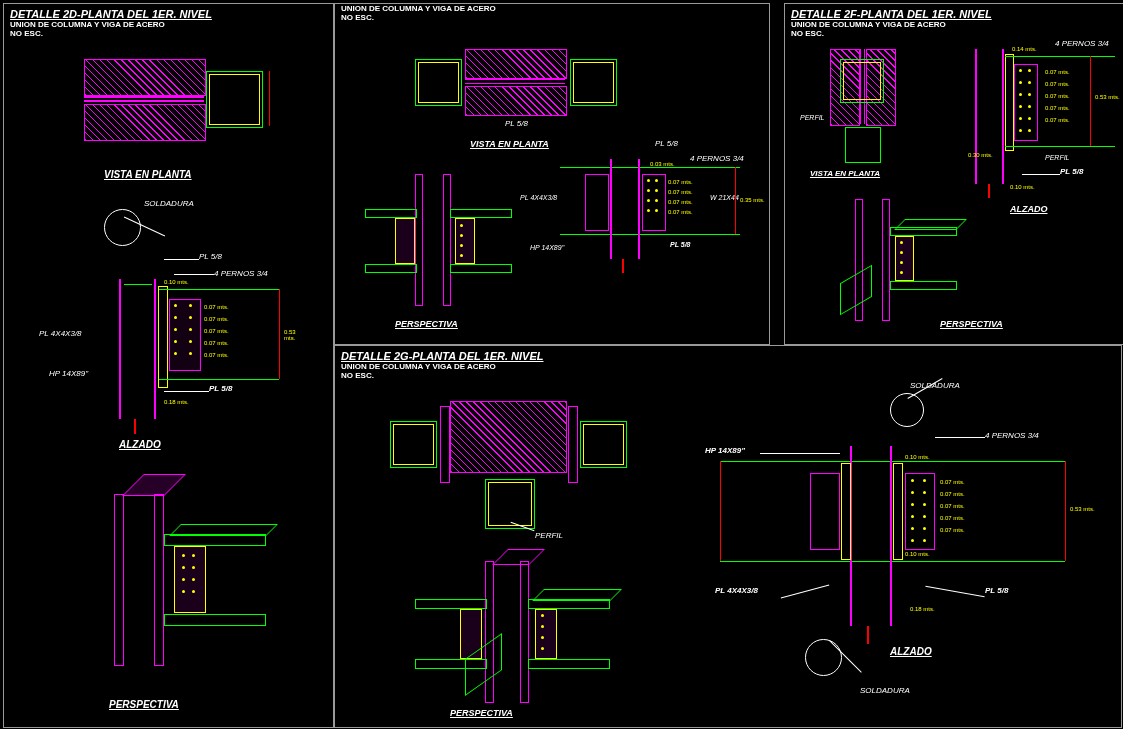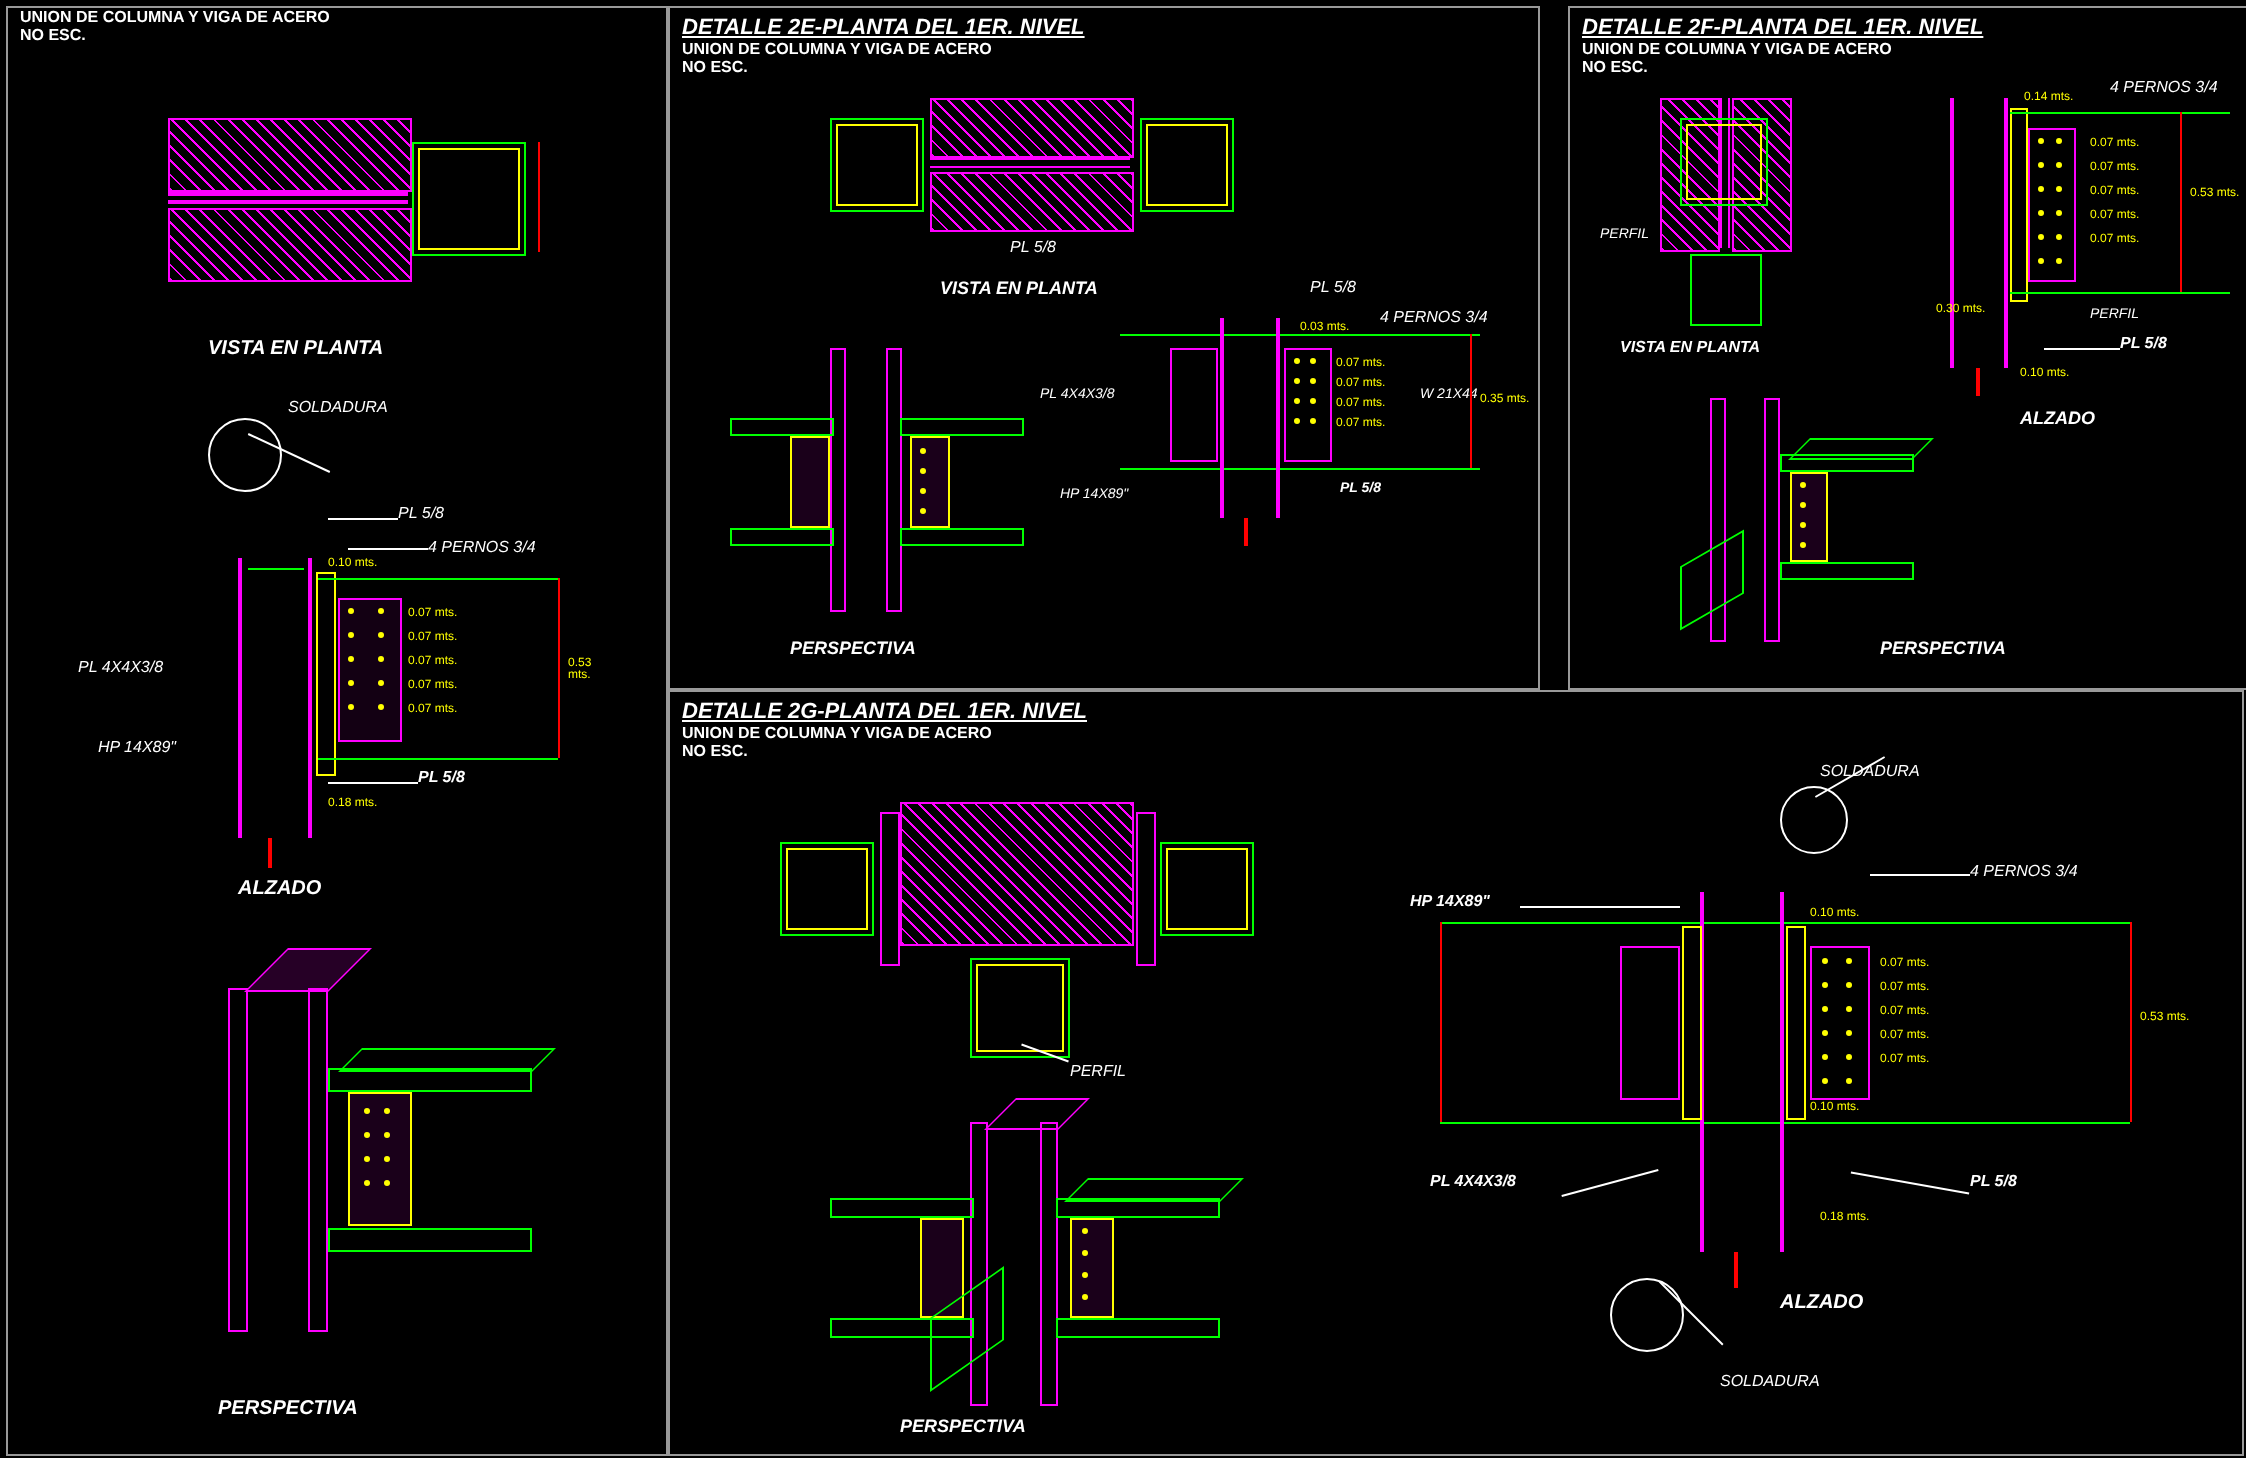--- a/index.html
+++ b/index.html
@@ -28,6 +28,7 @@
 <body>
 
 <div class="panel" style="left:3px;top:3px;width:329px;height:723px">
+  <div class="title">DETALLE 2D-PLANTA DEL 1ER. NIVEL</div>
   <div class="subtitle">UNION DE COLUMNA Y VIGA DE ACERO</div>
   <div class="subtitle">NO ESC.</div>
 

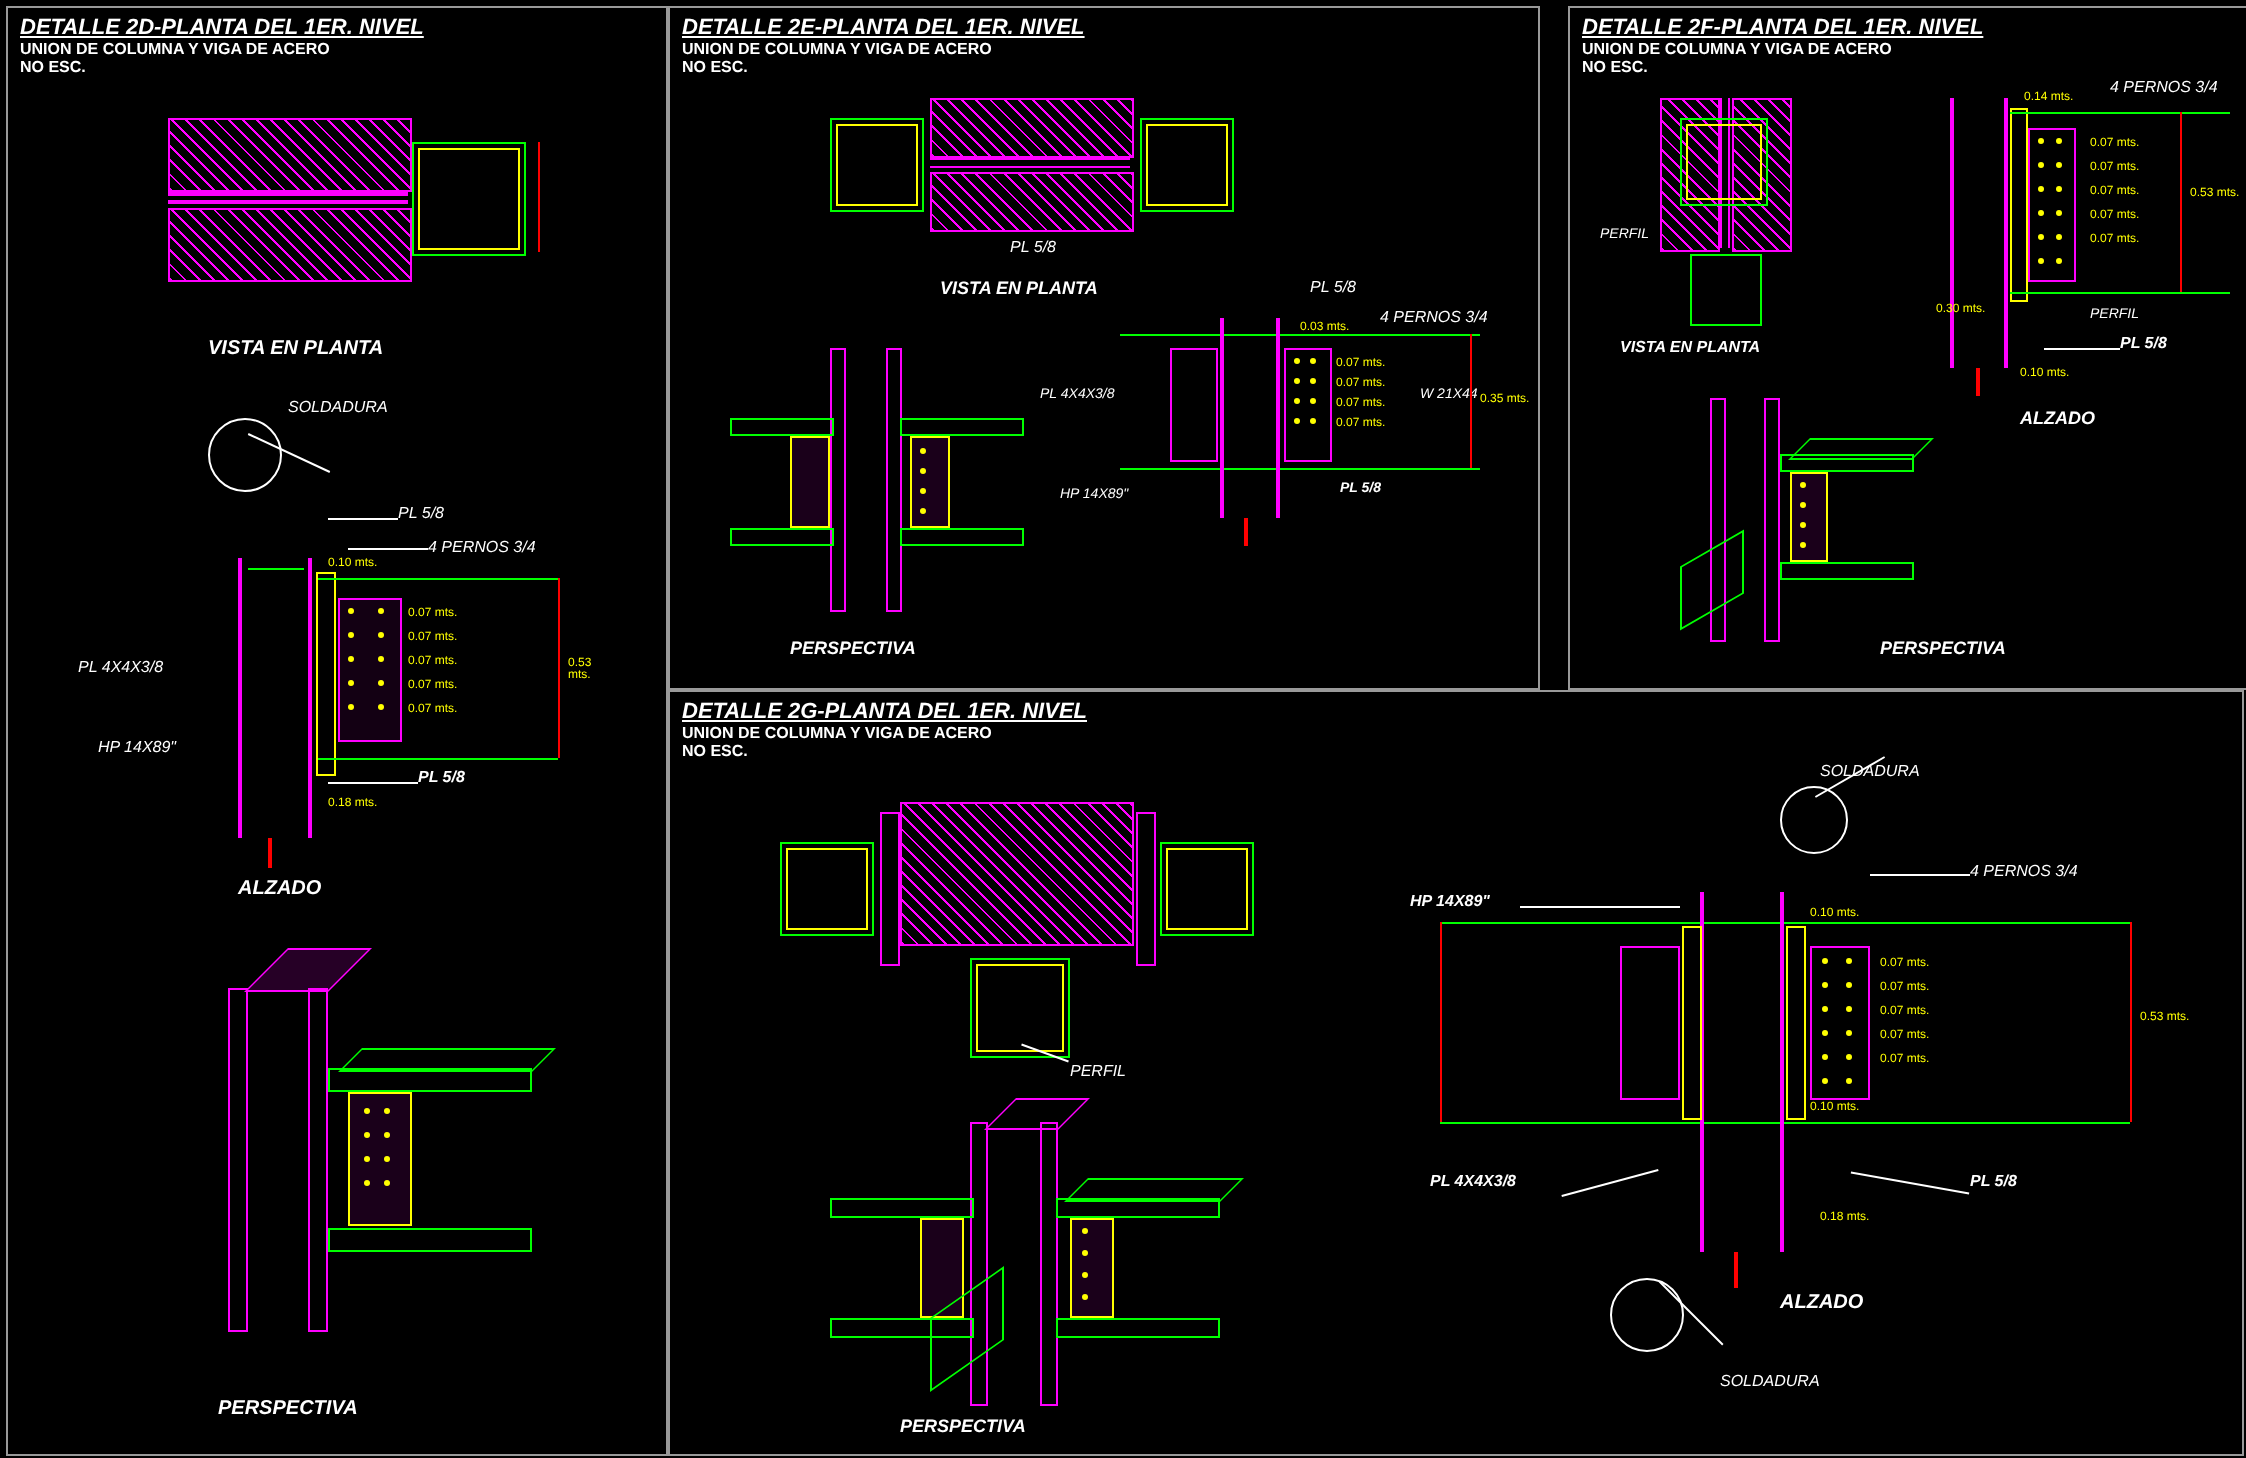--- a/index.html
+++ b/index.html
@@ -108,7 +108,6 @@
 </div>
 
 <div class="panel" style="left:334px;top:3px;width:434px;height:340px">
-  <div class="title">DETALLE 2E-PLANTA DEL 1ER. NIVEL</div>
   <div class="subtitle">UNION DE COLUMNA Y VIGA DE ACERO</div>
   <div class="subtitle">NO ESC.</div>
 

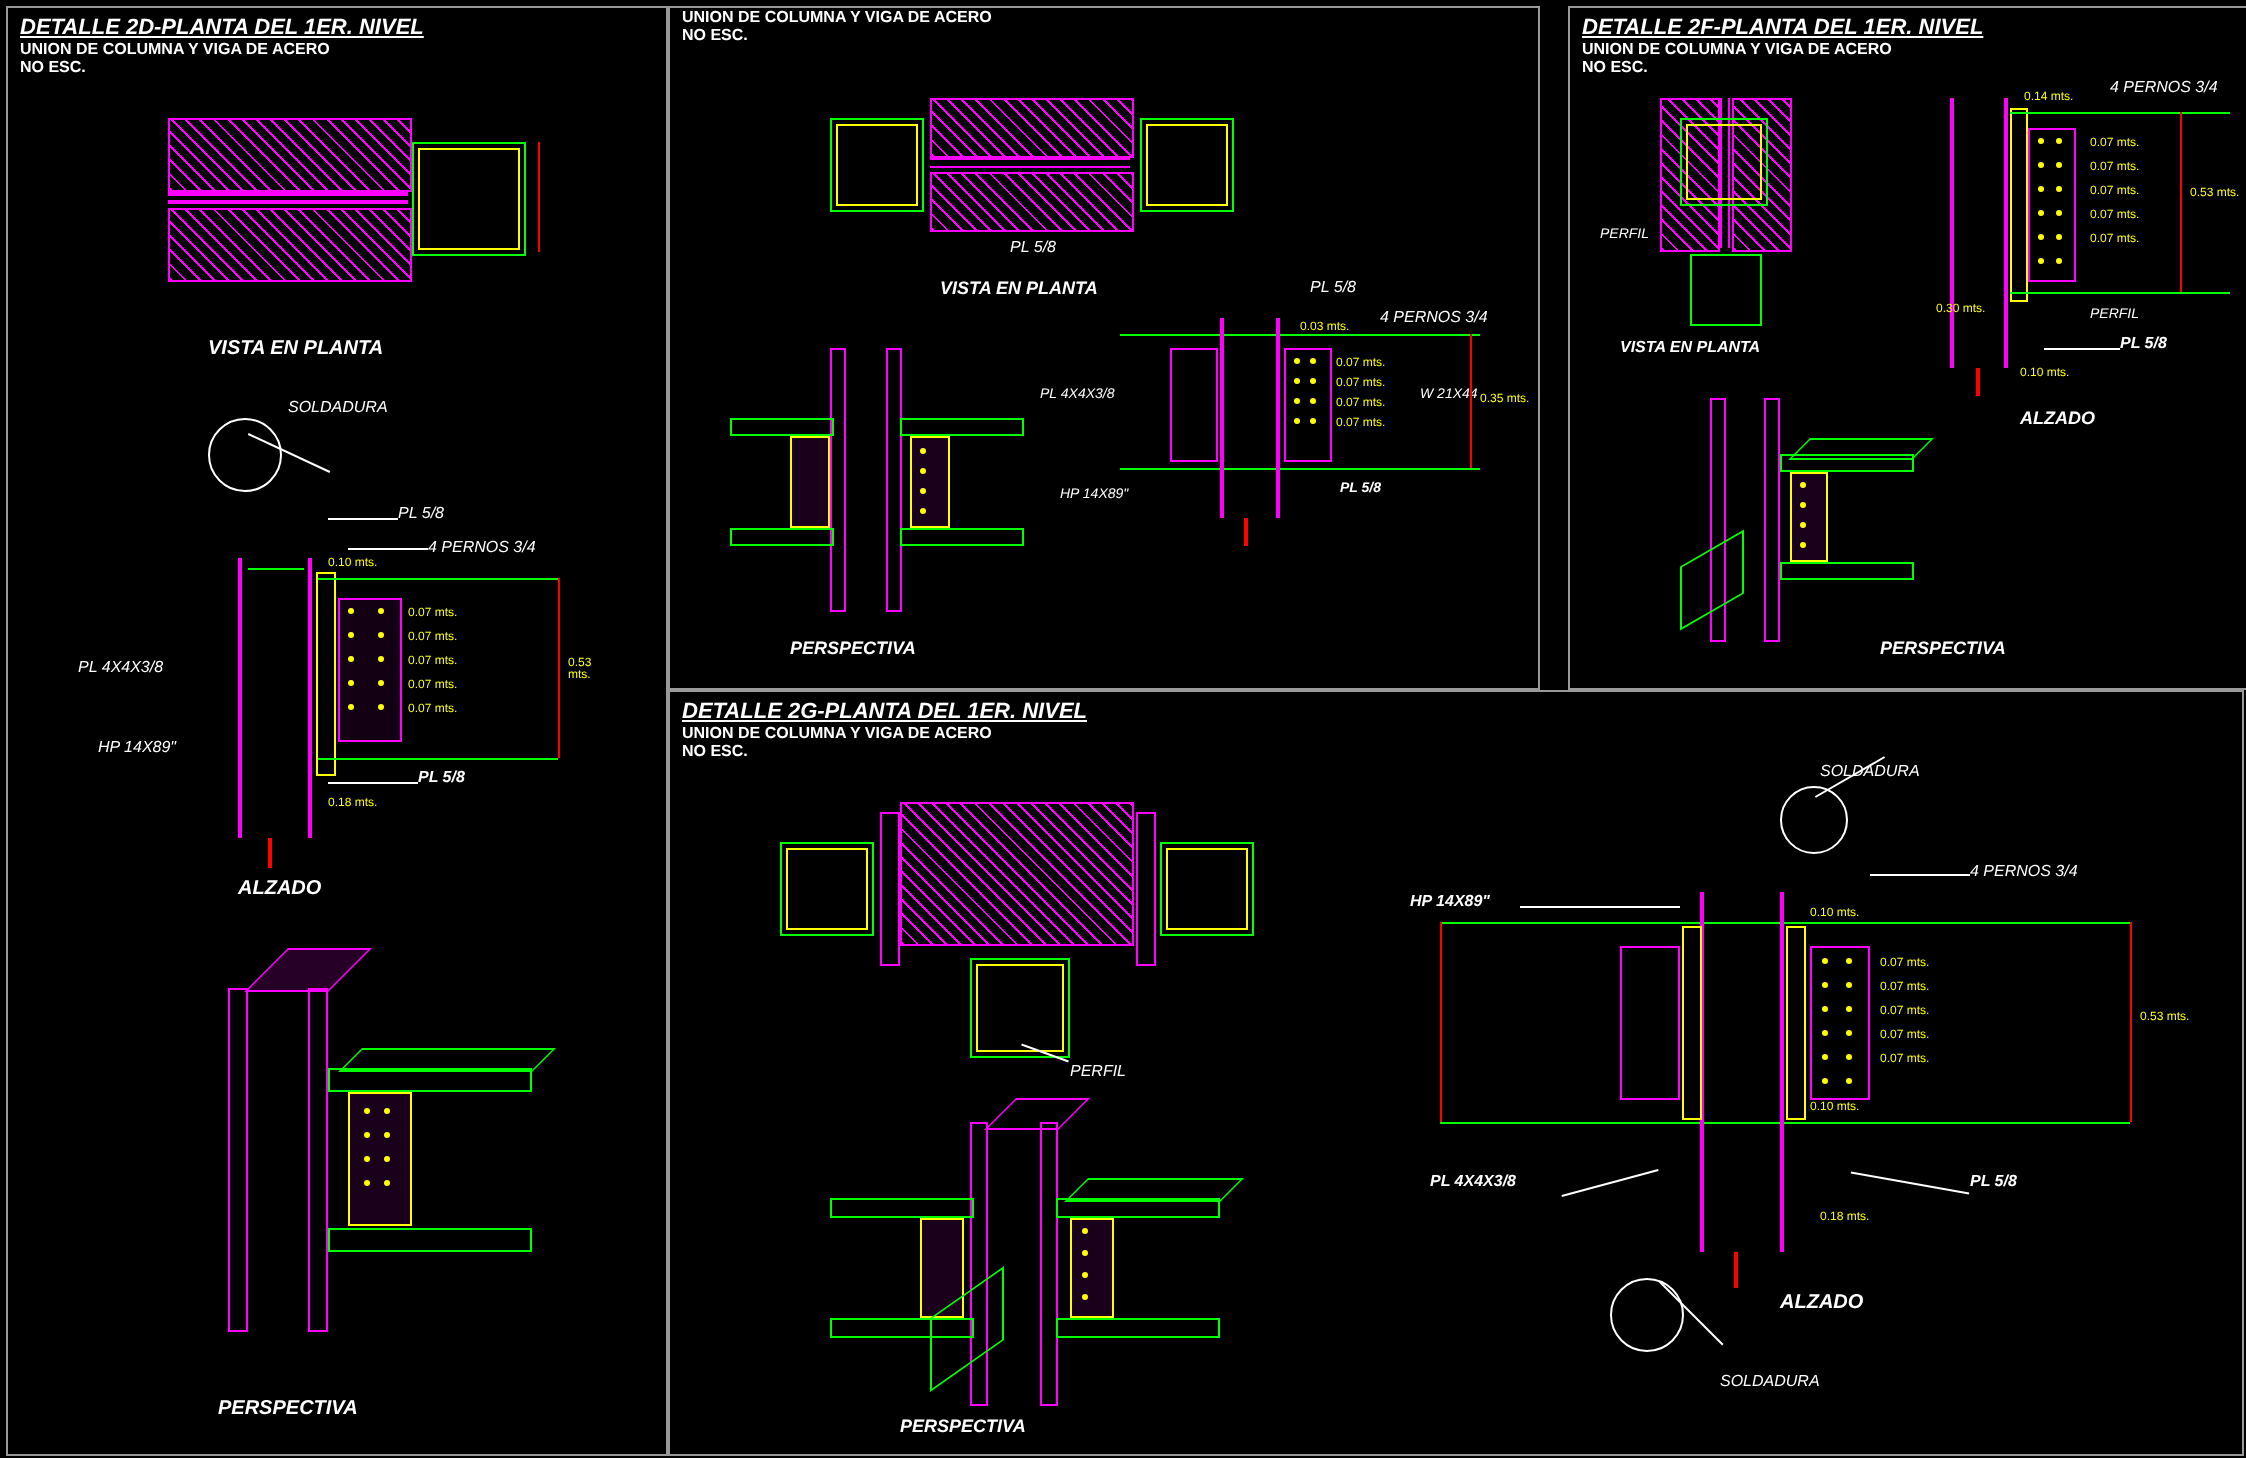--- a/index.html
+++ b/index.html
@@ -6,7 +6,7 @@
 .panel{position:absolute;border:1px solid #999}
 .title{color:#fff;font-weight:bold;font-style:italic;font-size:11px;text-decoration:underline;padding:4px 6px 0}
 .subtitle{color:#fff;font-weight:bold;font-size:8px;padding:0 6px}
-.viewlabel{color:#fff;font-weight:bold;font-style:italic;font-size:10px;position:absolute}
+.viewlabel{color:#fff;font-weight:bold;font-style:italic;font-size:10px;text-decoration:underline;position:absolute}
 .smalltxt{color:#fff;font-style:italic;font-size:8px;position:absolute}
 .tinytxt{color:#ff0;font-size:6px;position:absolute}
 .box-m{border:1px solid #f0f;position:absolute}

